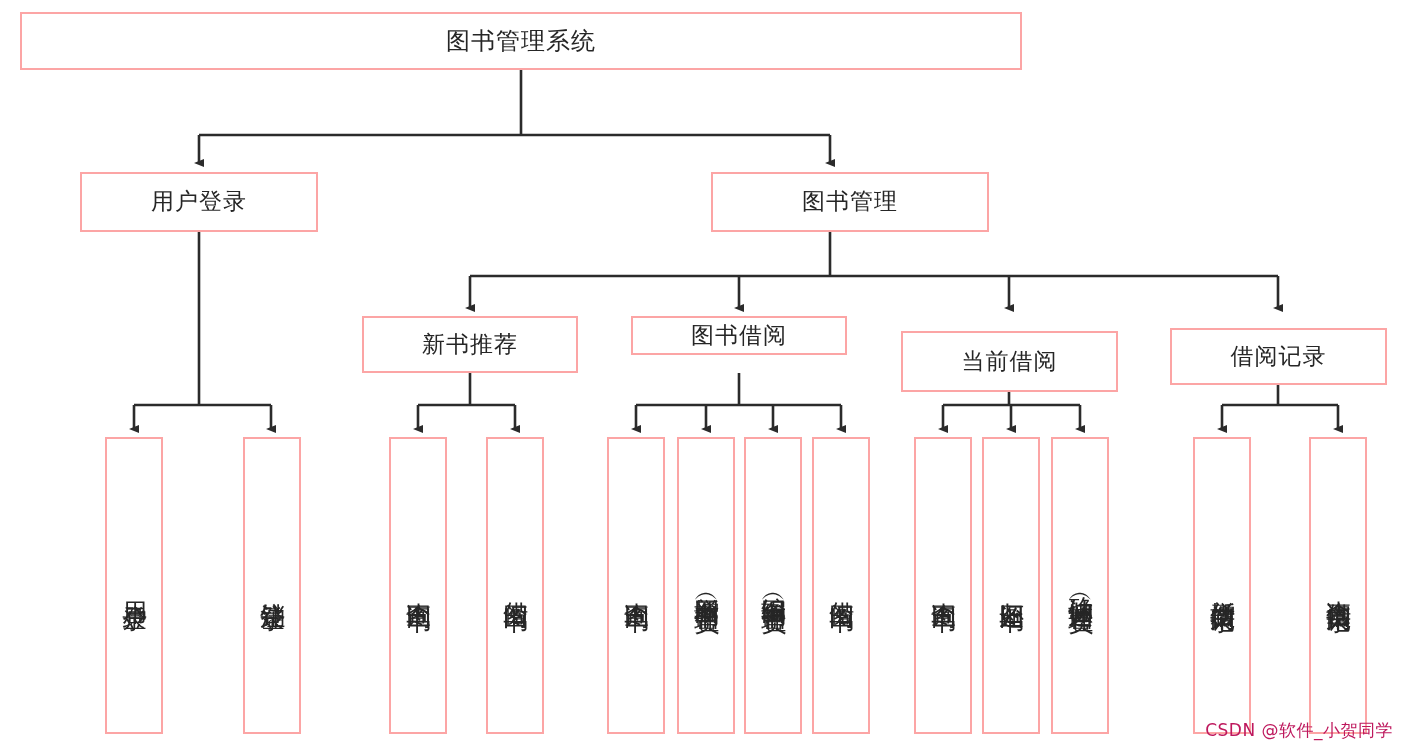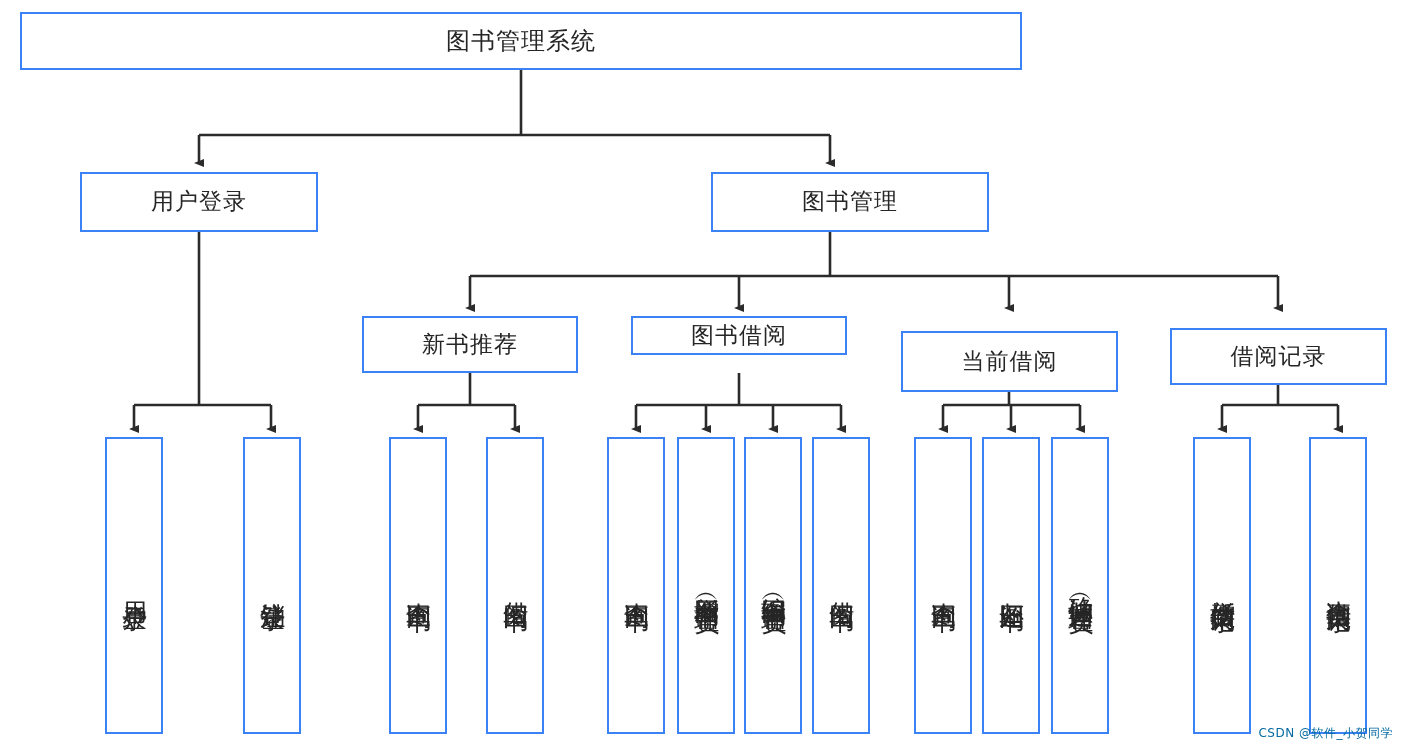--- a/index.html
+++ b/index.html
@@ -30,7 +30,7 @@
     position: absolute;
     box-sizing: border-box;
     background: #ffffff;
-    border: 2px solid #3b82f6;
+    border: 2px solid #fca5a5;
     display: flex;
     align-items: center;
     justify-content: center;

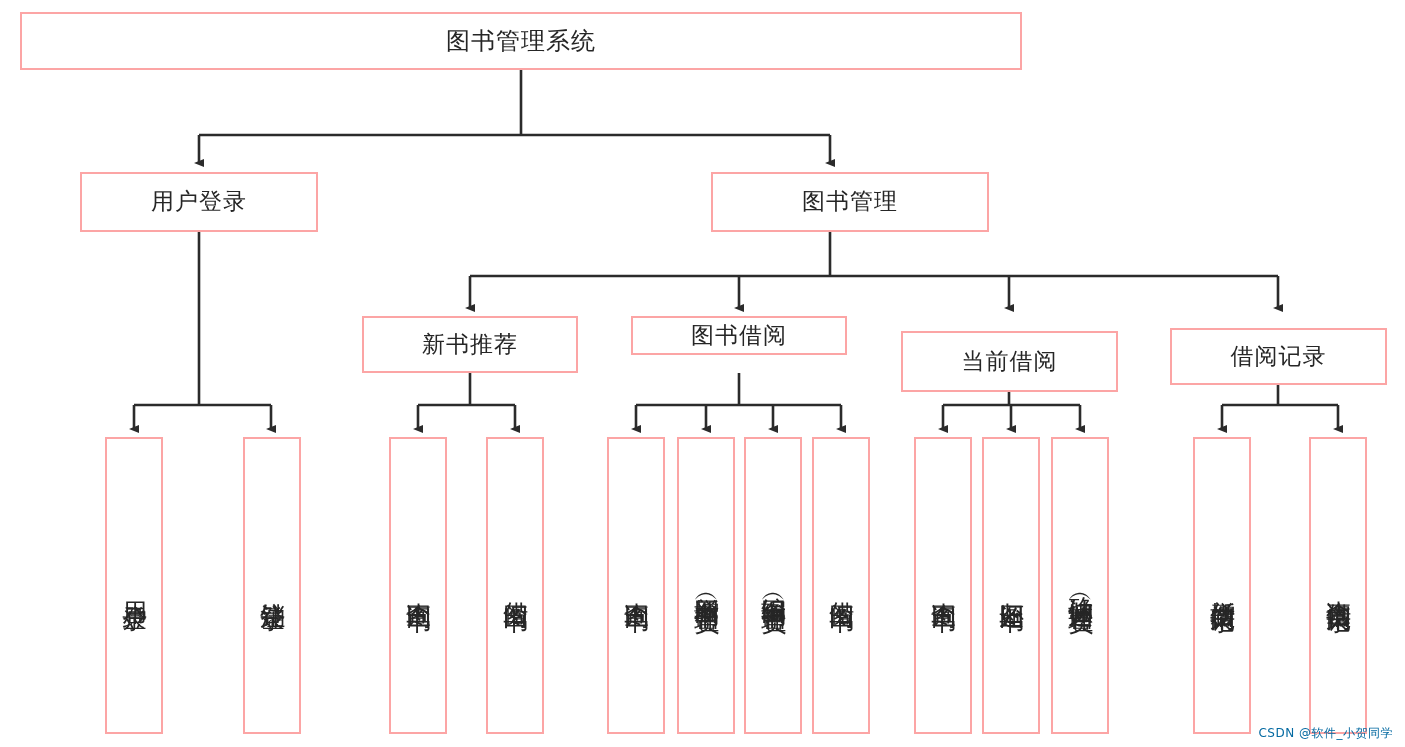--- a/index.html
+++ b/index.html
@@ -67,8 +67,8 @@
     position: absolute;
     right: 12px;
     bottom: 5px;
-    font-size: 12px;
-    color: #0369a1;
+    font-size: 17px;
+    color: #be185d;
     white-space: nowrap;
     z-index: 5;
     letter-spacing: 0.5px;

